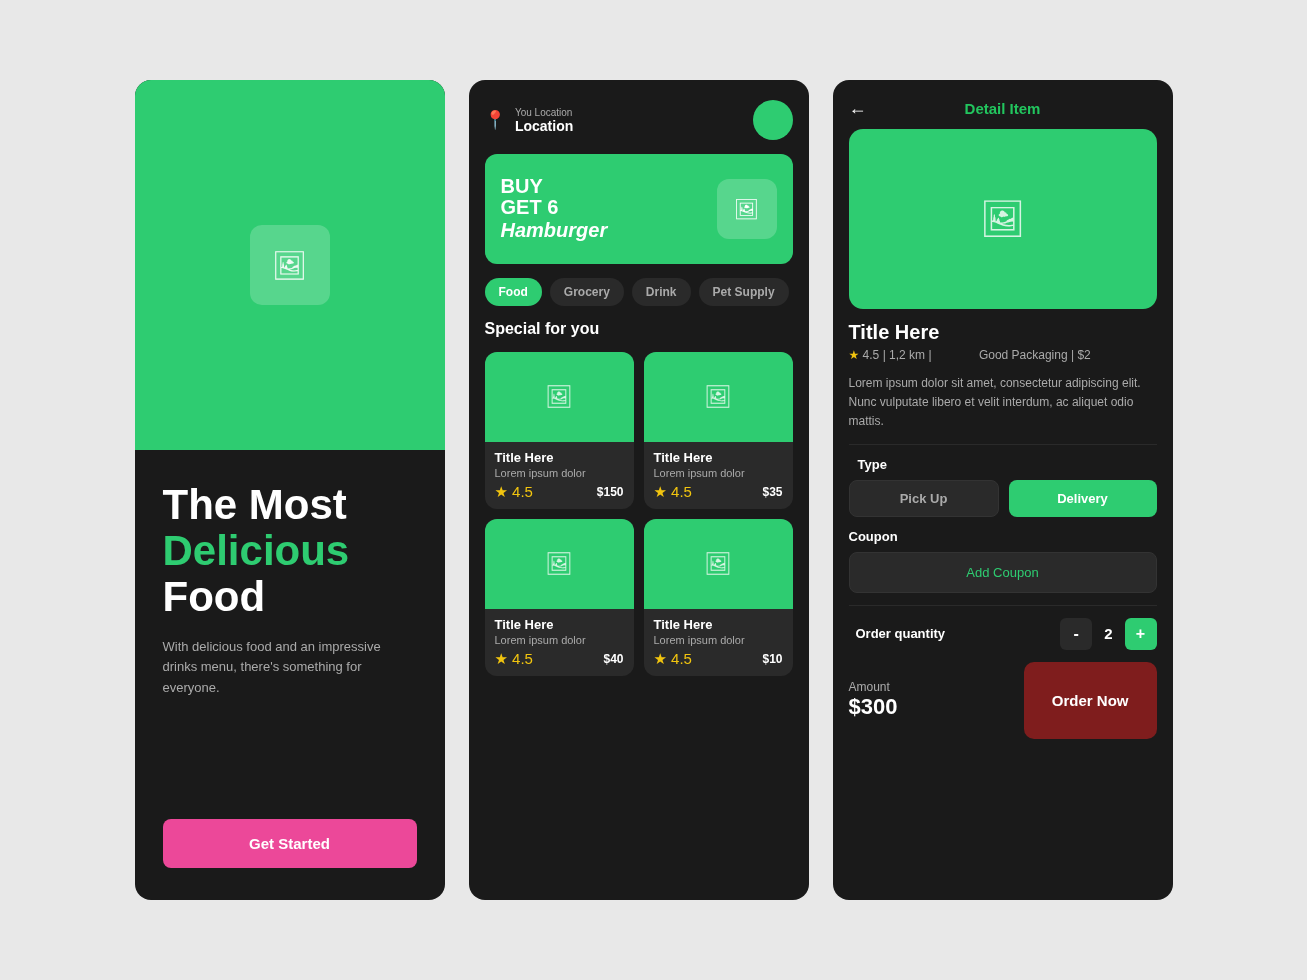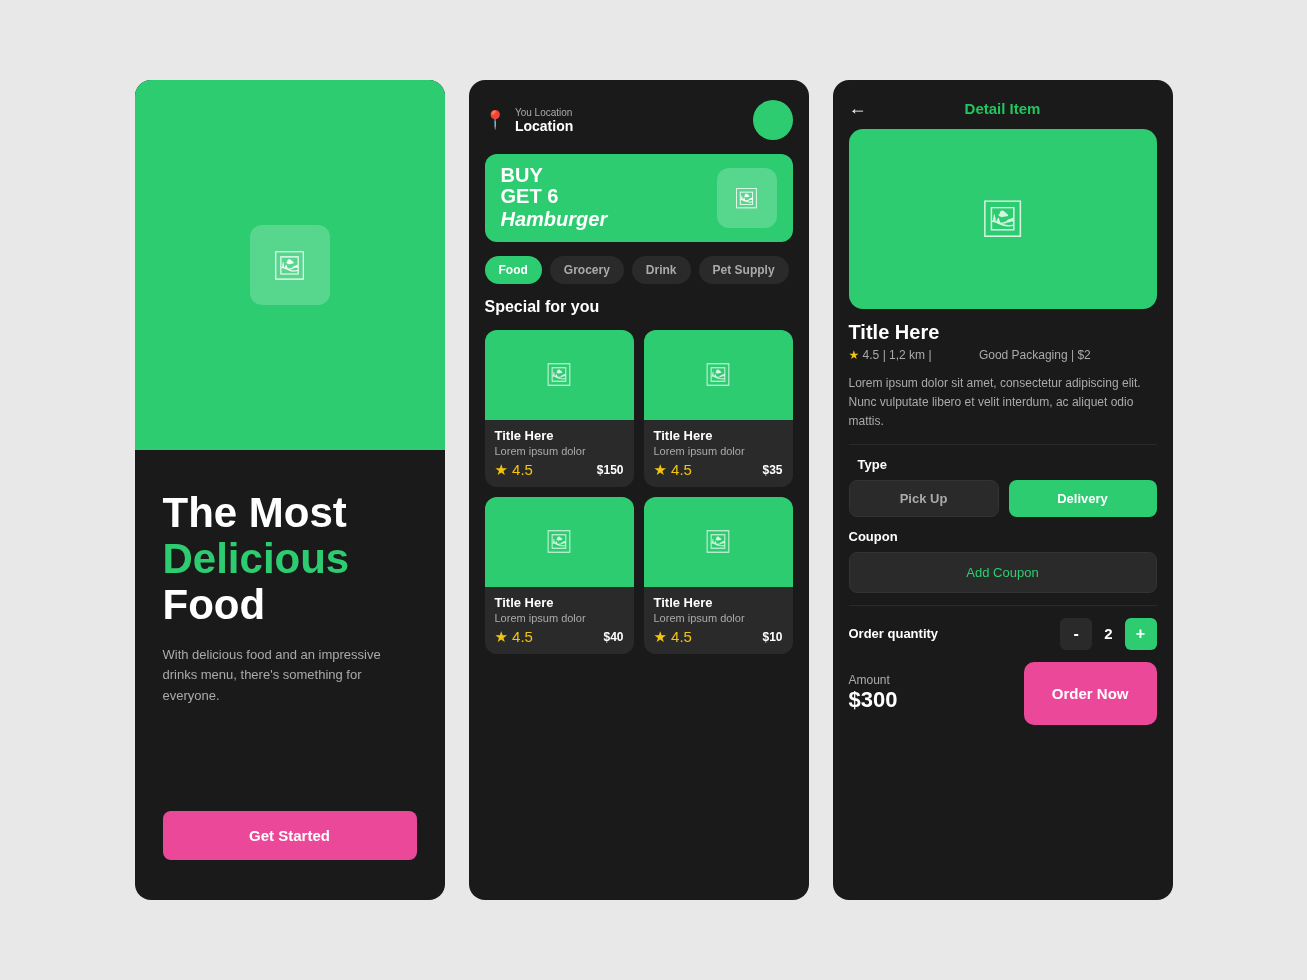--- a/index.html
+++ b/index.html
@@ -128,7 +128,7 @@
       display: flex;
       align-items: center;
       justify-content: space-between;
-      height: 88px;
+      height: 110px;
     }
     .banner-text {
       color: white;

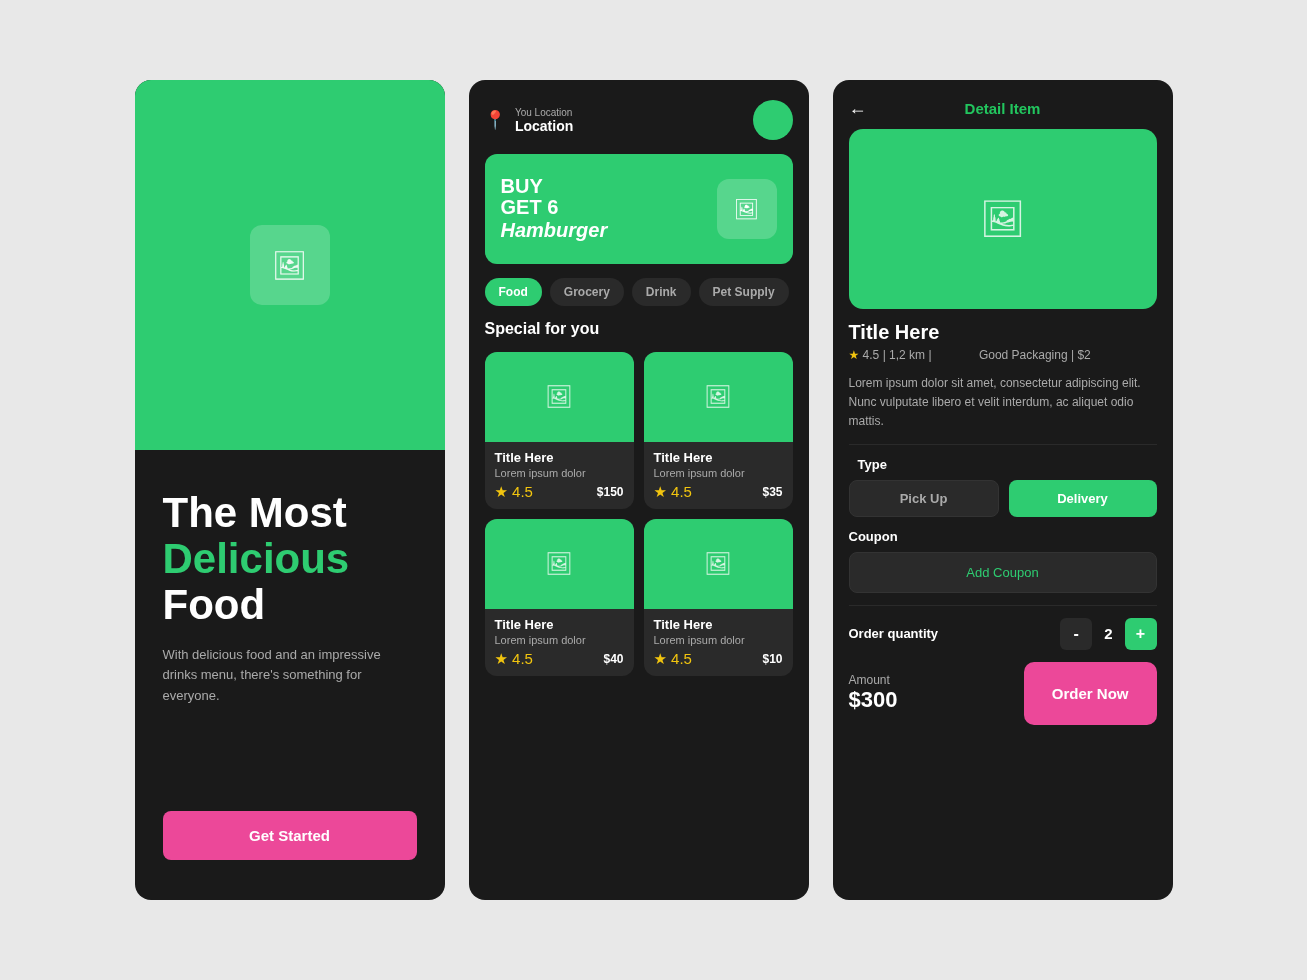--- a/index.html
+++ b/index.html
@@ -48,7 +48,7 @@
       opacity: 0.9;
     }
     .screen-1-bottom {
-      padding: 40px 28px;
+      padding: 32px 28px;
       flex: 1;
       display: flex;
       flex-direction: column;

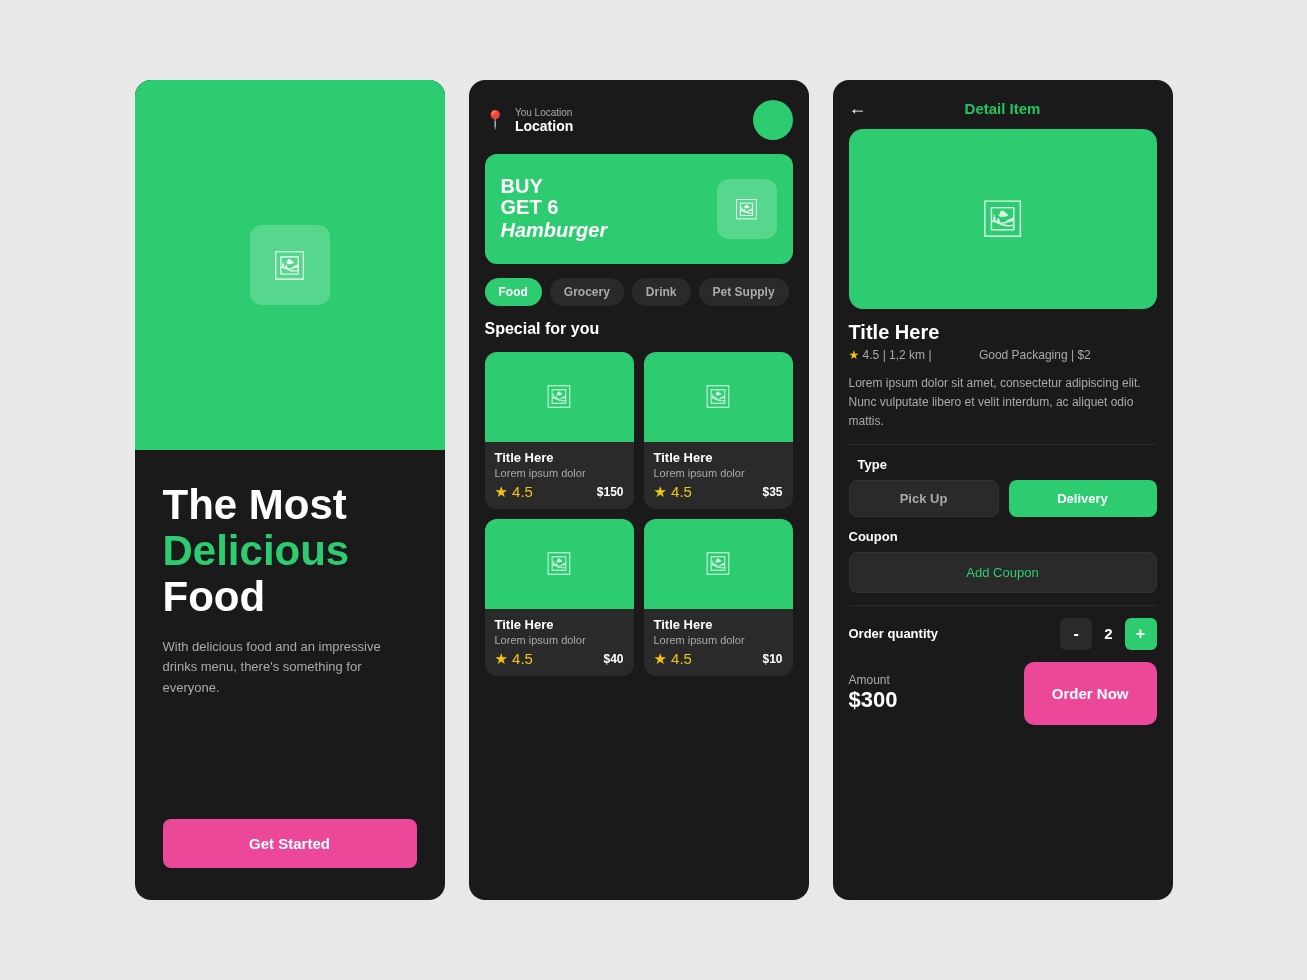--- a/index.html
+++ b/index.html
@@ -332,6 +332,7 @@
       color: white;
       font-size: 13px;
       font-weight: 600;
+      margin-left: 7px;
     }
     .qty-controls {
       display: flex;

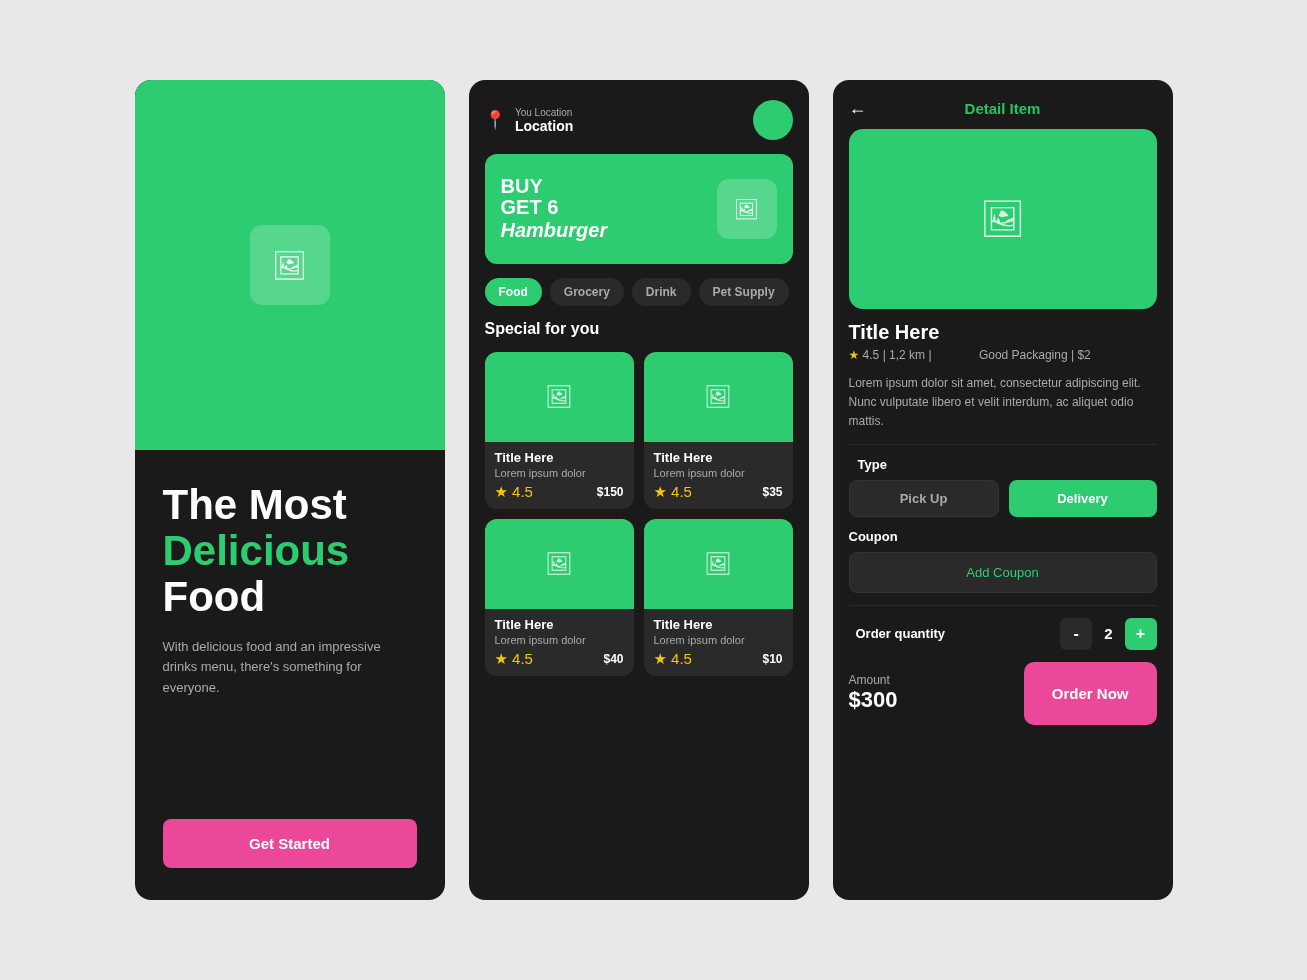--- a/index.html
+++ b/index.html
@@ -372,11 +372,11 @@
       font-weight: 800;
     }
     .btn-order {
-      background: #ec4899;
+      background: #7f1d1d;
       color: white;
       border: none;
       border-radius: 10px;
-      padding: 23px 28px;
+      padding: 30px 28px;
       font-size: 15px;
       font-weight: 700;
       cursor: pointer;

